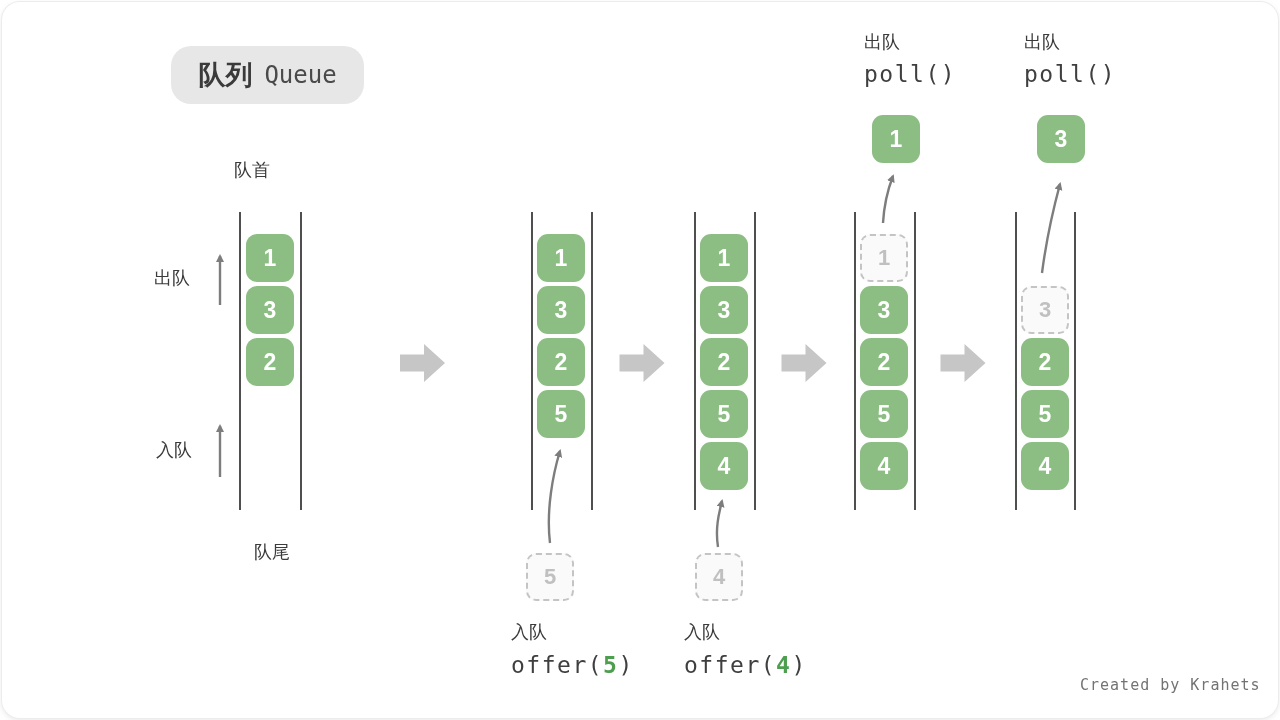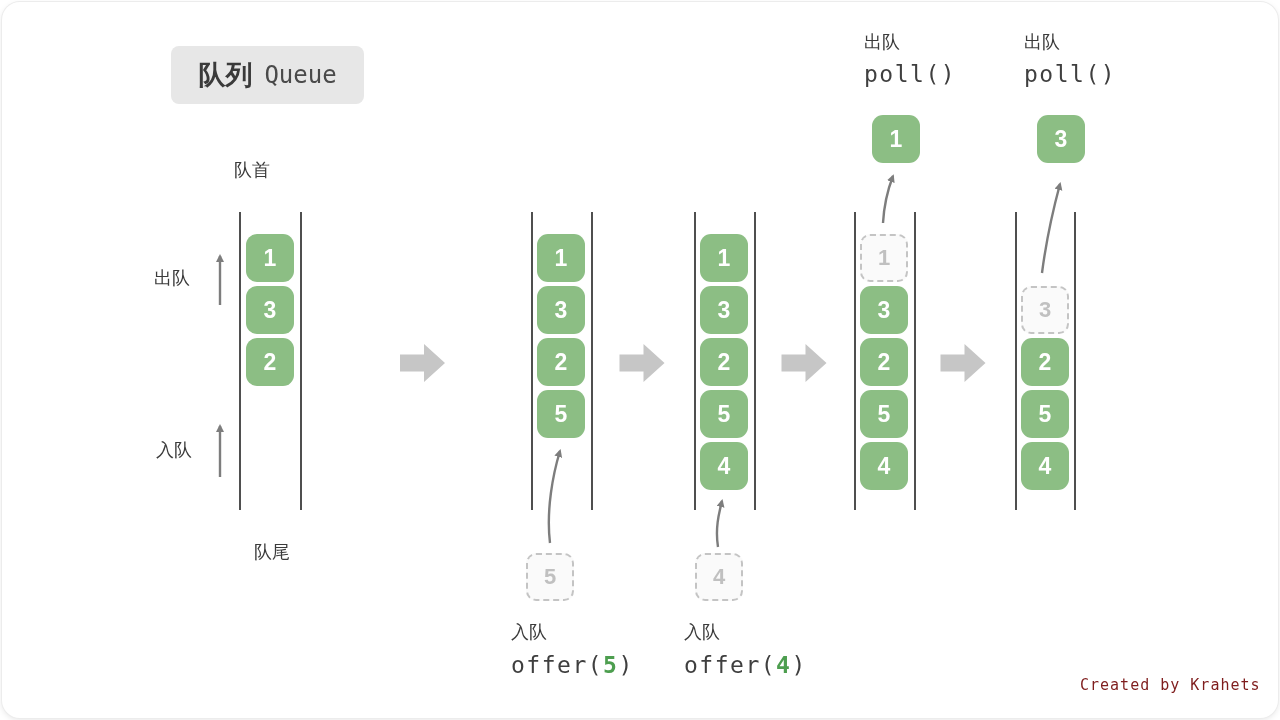--- a/index.html
+++ b/index.html
@@ -12,7 +12,7 @@
 
   
   .title-box { left:169px; top:44px; width:193px; height:58px; background:#e7e7e7;
-               border-radius:8px; display:flex; align-items:center; justify-content:center; gap:12px; }
+               border-radius:20px; display:flex; align-items:center; justify-content:center; gap:12px; }
   .title-zh { font-size:27px; font-weight:700; color:#3a3a3a; }
   .title-en { font-family:"DejaVu Sans Mono","Liberation Mono",monospace; font-size:24px; color:#4a4a4a; }
 

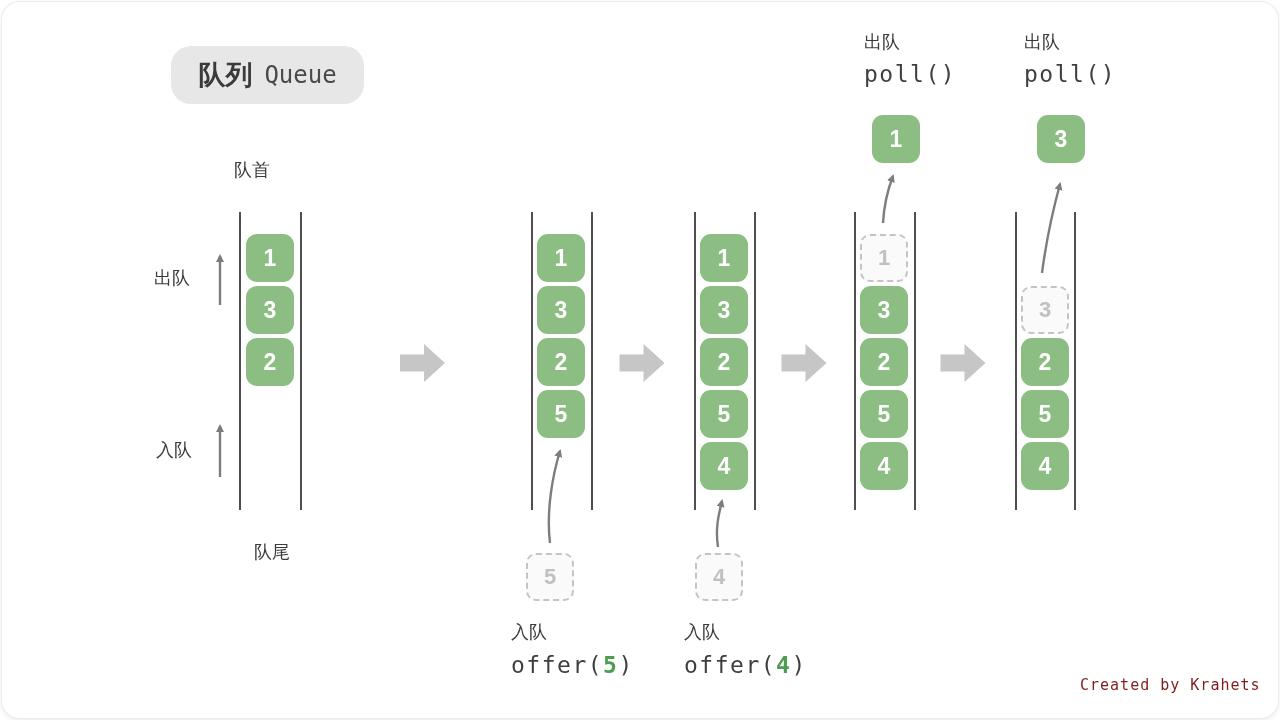--- a/index.html
+++ b/index.html
@@ -34,7 +34,7 @@
 
   svg.layer { position:absolute; left:0; top:0; width:1280px; height:720px; pointer-events:none; }
   .watermark { left:1078px; top:674px; font-family:"DejaVu Sans Mono","Liberation Mono",monospace;
-               font-size:15px; color:#7f1d1d; letter-spacing:1px; }
+               font-size:15px; color:#737373; letter-spacing:1px; }
 </style>
 </head>
 <body>

